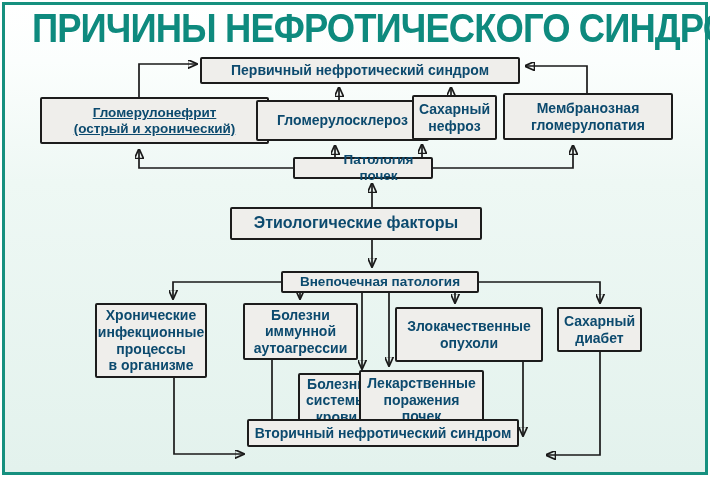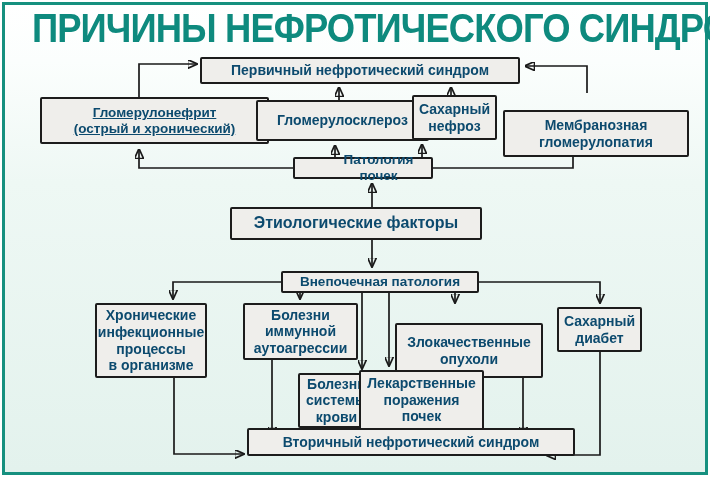--- a/index.html
+++ b/index.html
@@ -77,7 +77,7 @@
 нефроз</span>
   </div>
 
-  <div class="node md" style="left:503px;top:110px;width:186px;height:47px;">
+  <div class="node md" style="left:503px;top:93px;width:170px;height:47px;">
     <span>Мембранозная
 гломерулопатия</span>
   </div>

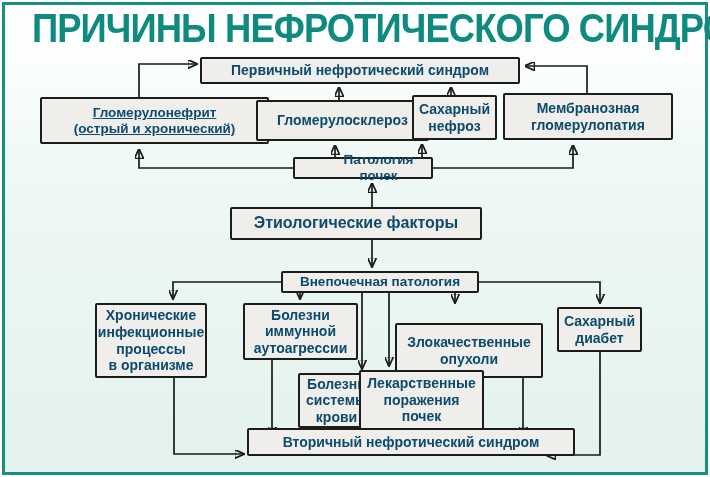--- a/index.html
+++ b/index.html
@@ -107,7 +107,7 @@
 аутоагрессии</span>
   </div>
 
-  <div class="node md" style="left:395px;top:323px;width:148px;height:55px;">
+  <div class="node md" style="left:395px;top:307px;width:148px;height:55px;">
     <span>Злокачественные
 опухоли</span>
   </div>

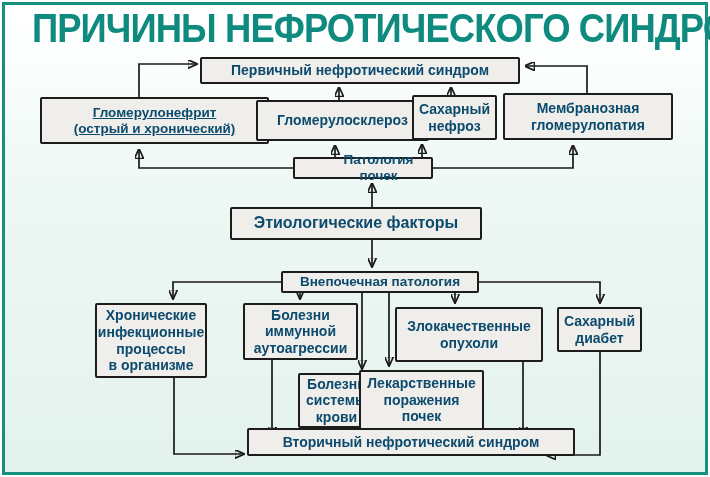--- a/index.html
+++ b/index.html
@@ -129,7 +129,7 @@
 почек</span>
   </div>
 
-  <div class="node md" style="left:247px;top:428px;width:328px;height:28px;justify-content:flex-end;">
+  <div class="node md" style="left:247px;top:419px;width:272px;height:28px;justify-content:flex-end;">
     <span>Вторичный нефротический синдром</span>
   </div>
 </div>

